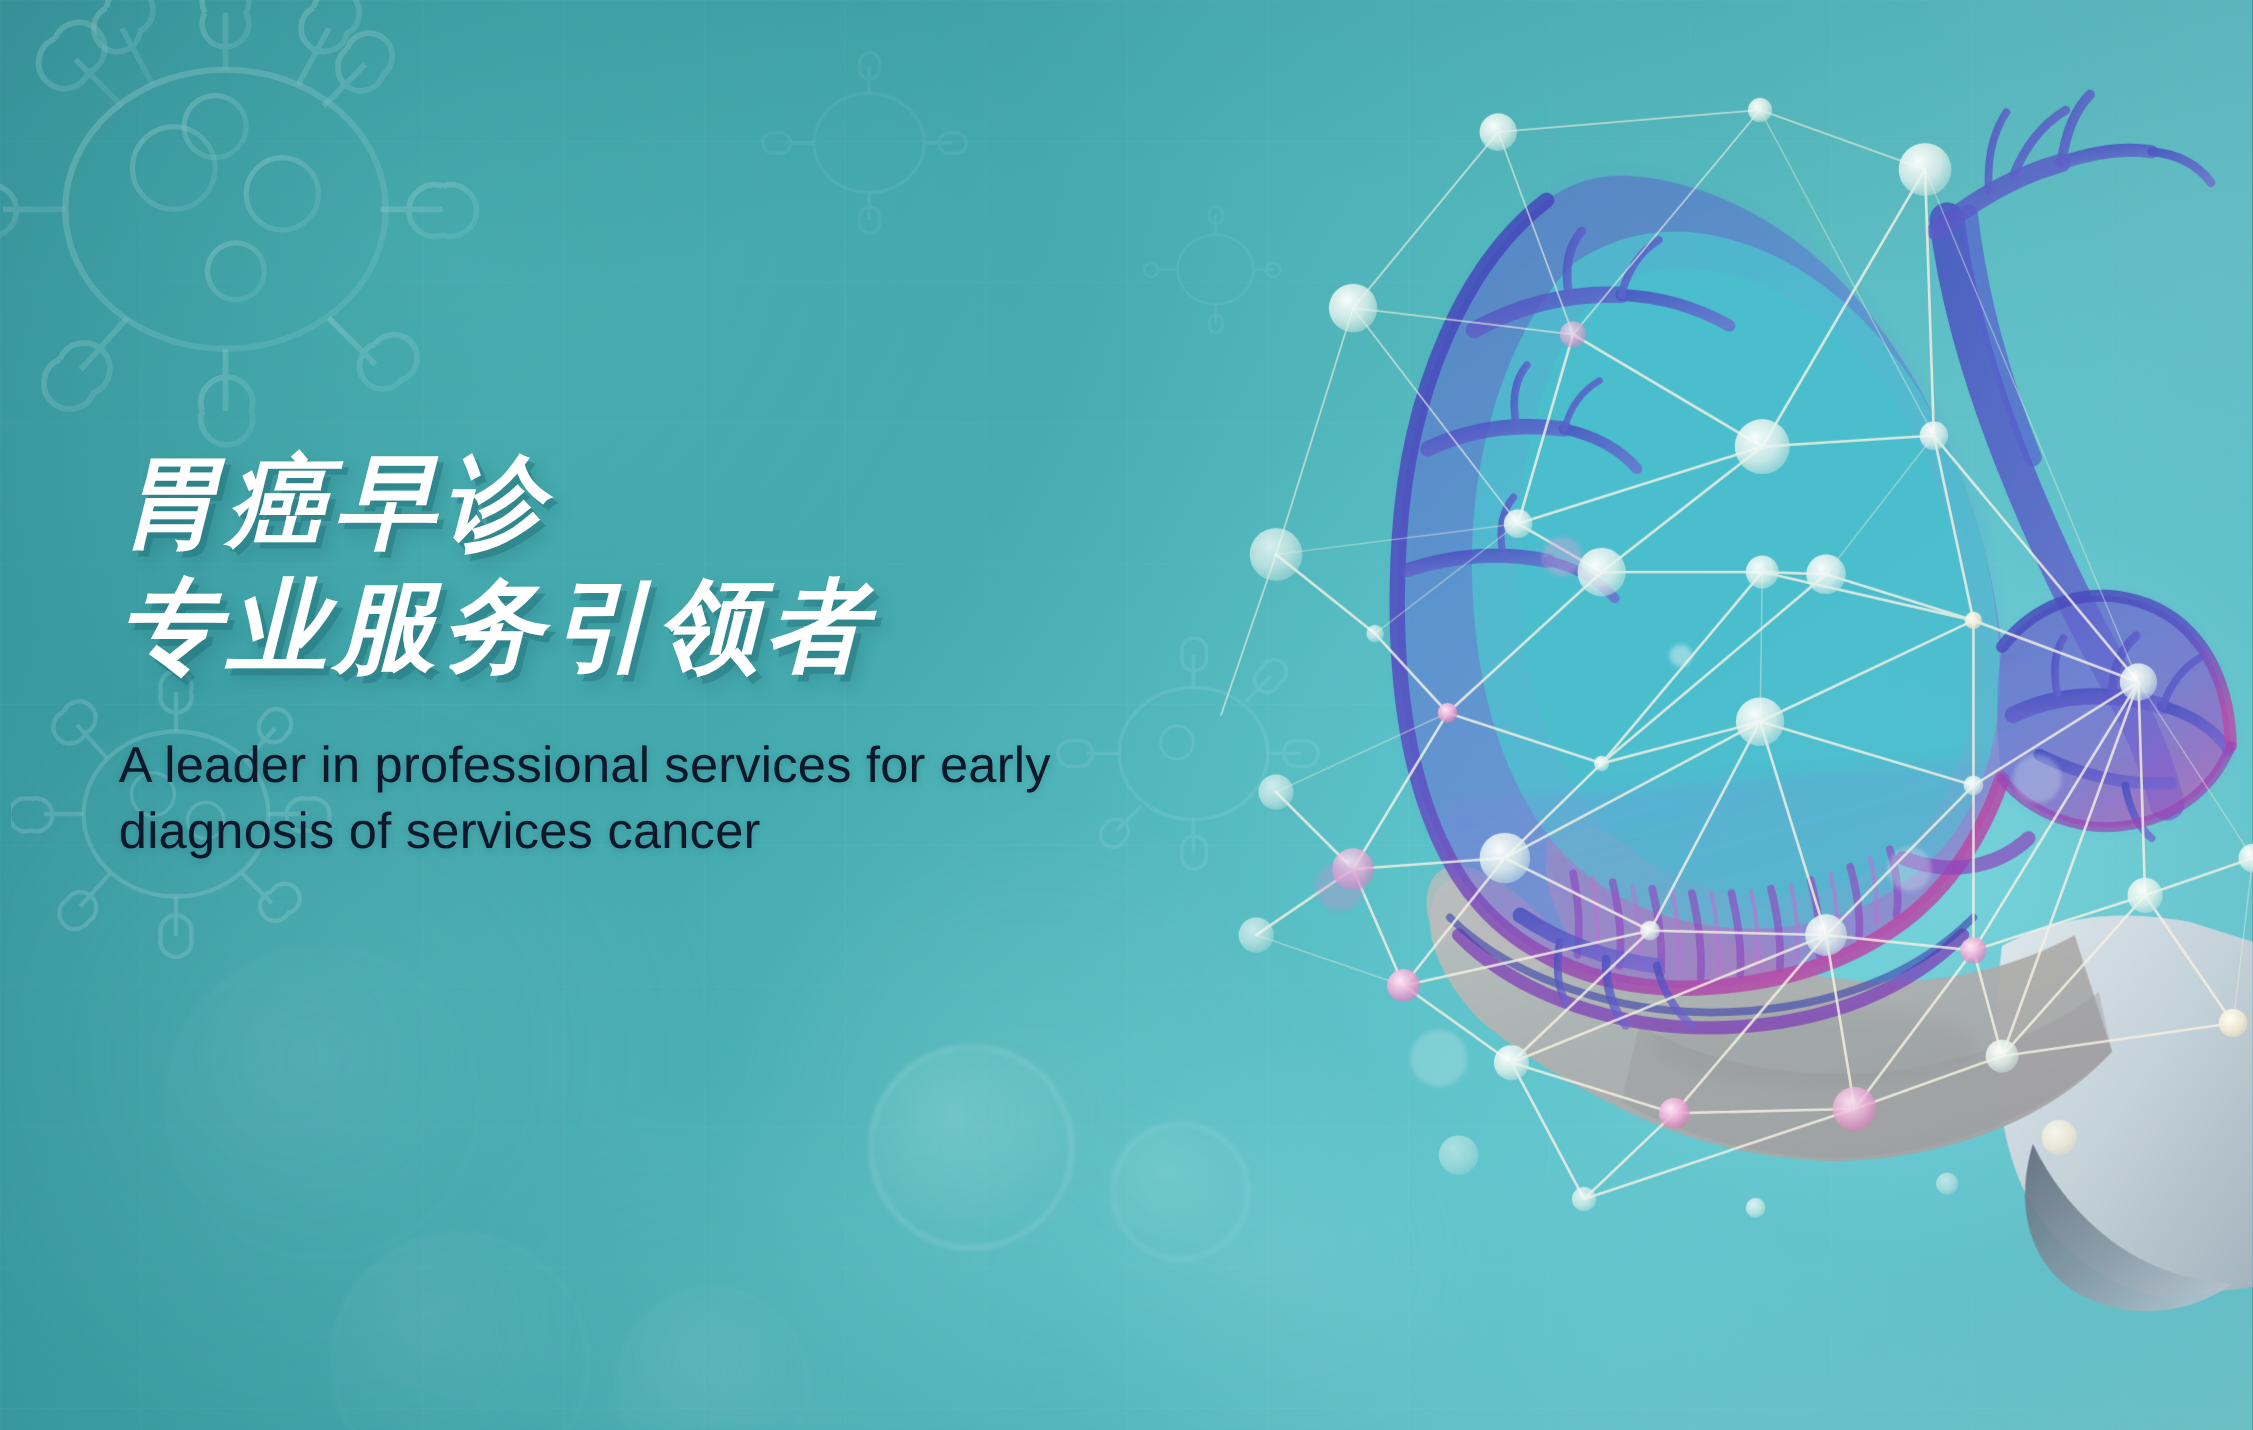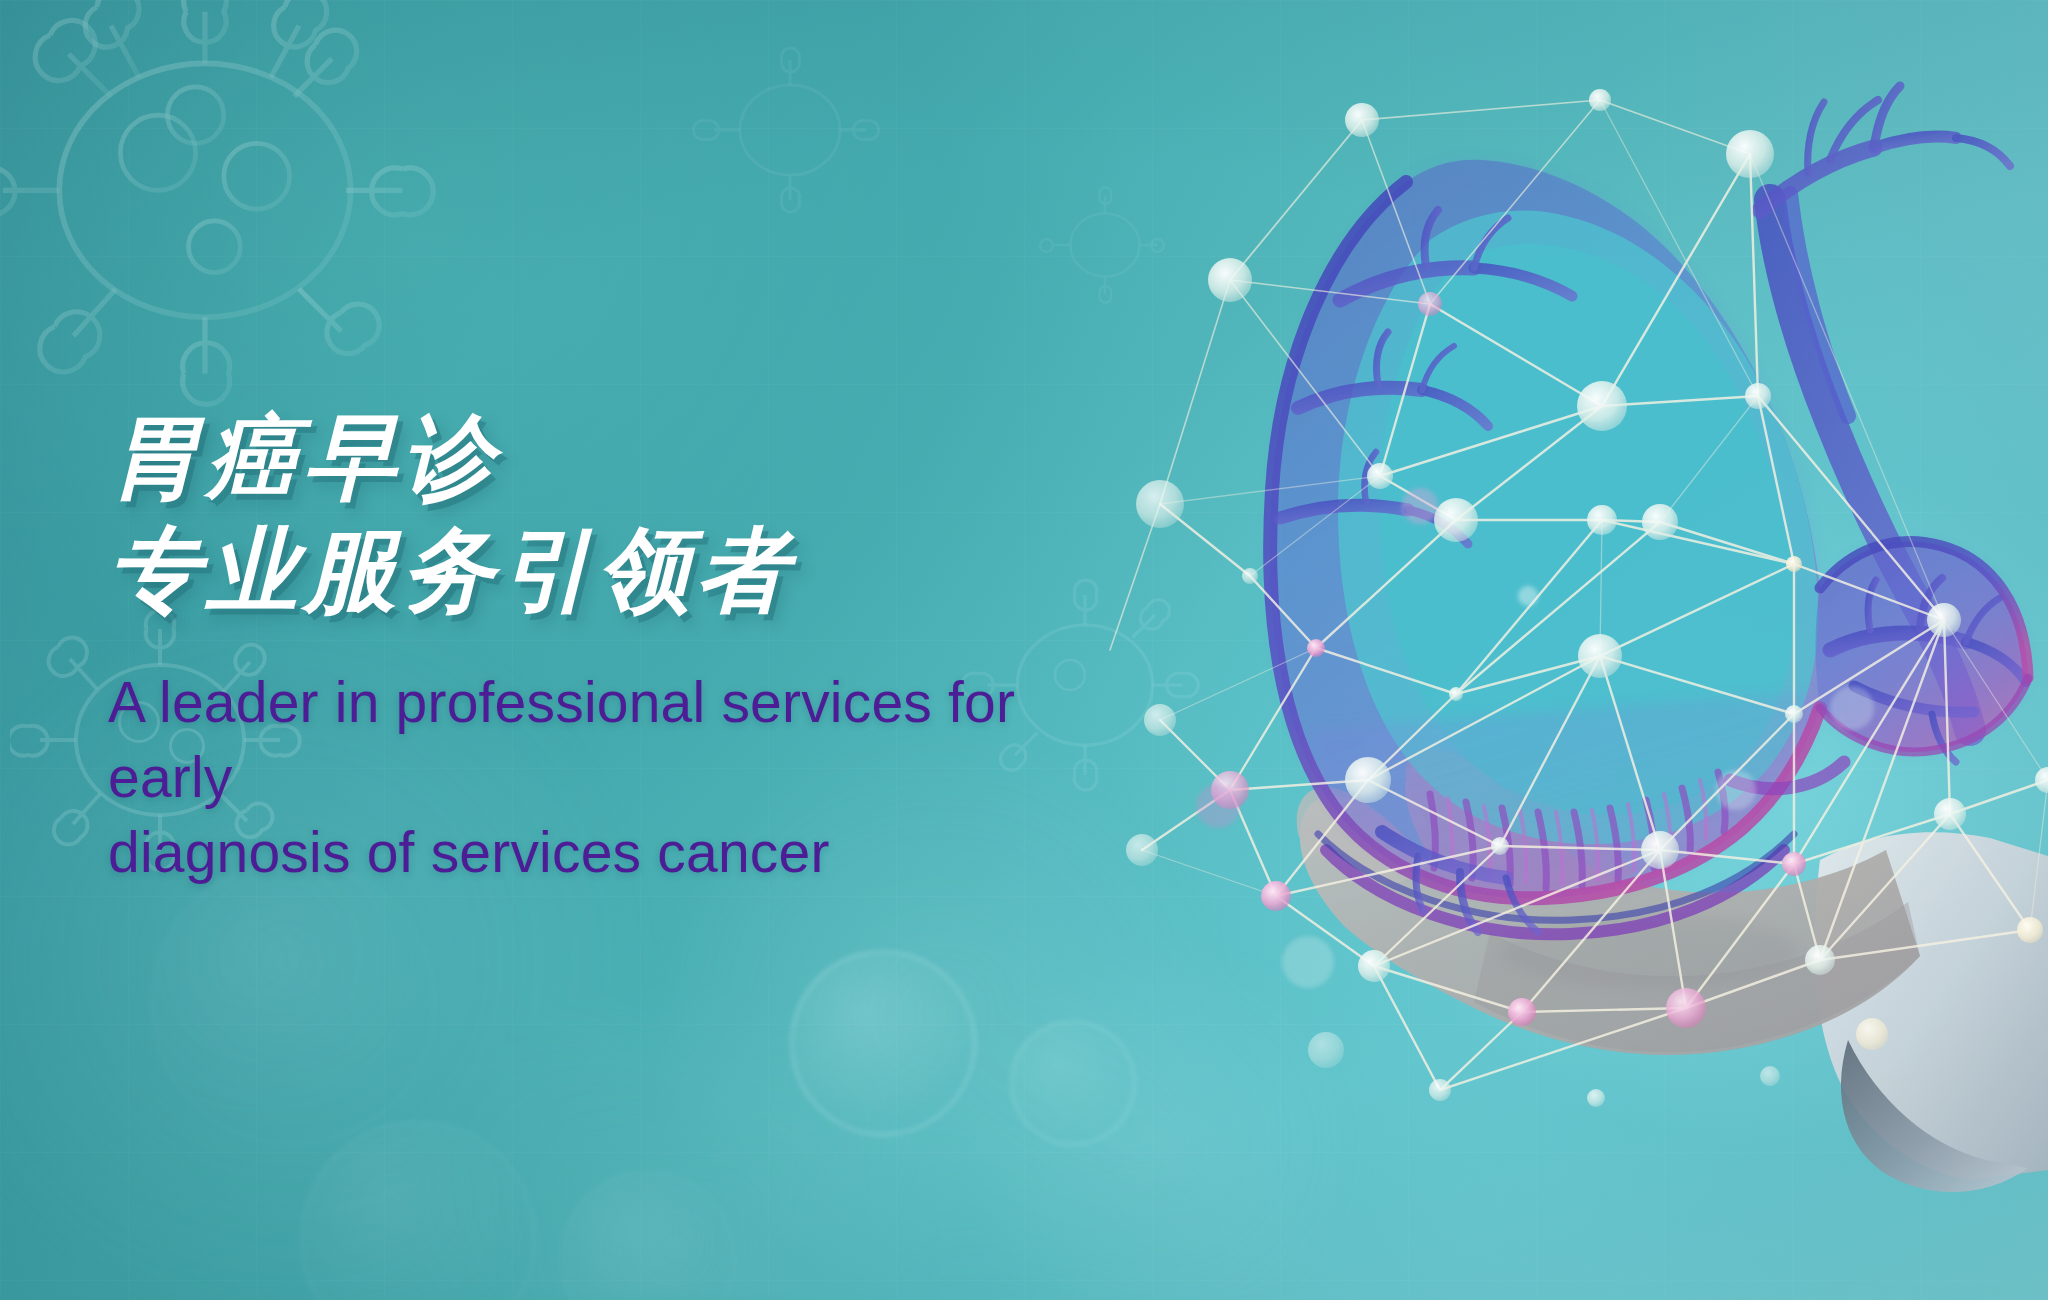--- a/index.html
+++ b/index.html
@@ -105,8 +105,8 @@
 
   .subtitle {
     margin: 44px 0 0 0;
-    color: #4c1d95;
-    font-size: 57px;
+    color: #0f172a;
+    font-size: 46px;
     line-height: 1.32;
     font-weight: 400;
     letter-spacing: 0.2px;

